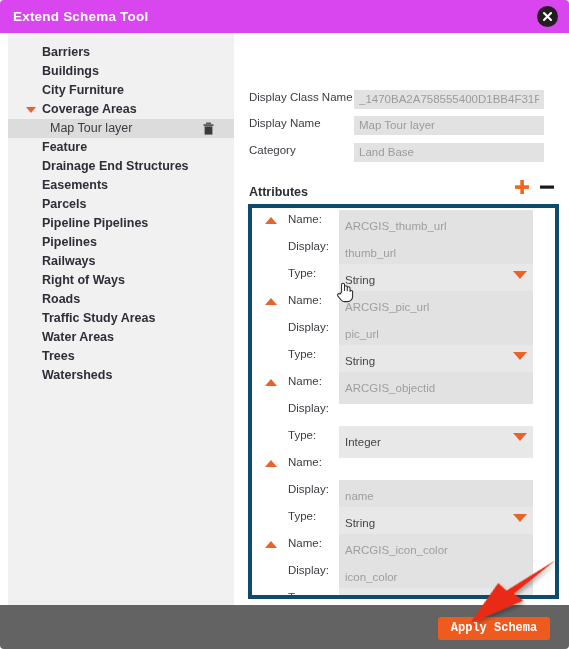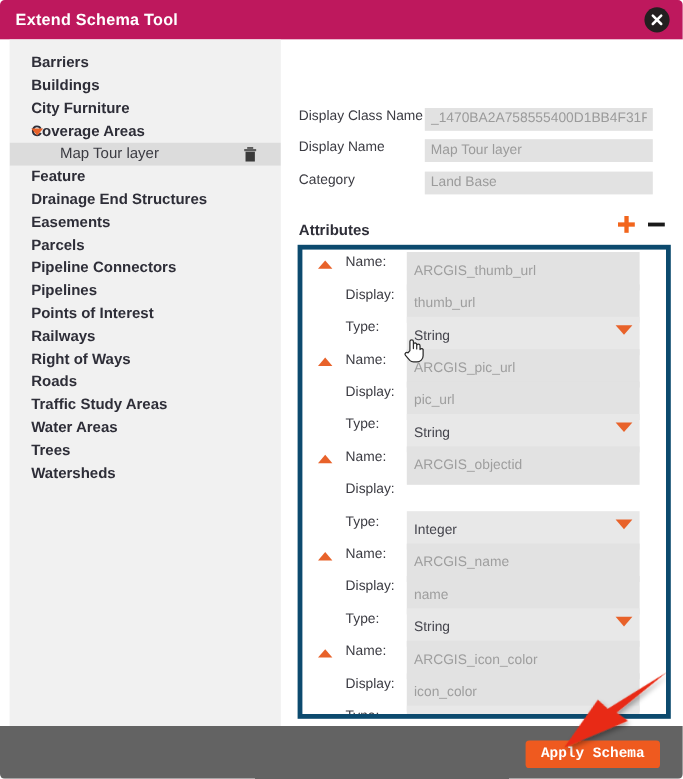--- a/index.html
+++ b/index.html
@@ -20,7 +20,7 @@
     position: absolute;
     left: 0; top: 0;
     width: 569px; height: 33px;
-    background: #be185d;
+    background: #d946ef;
     border-top-left-radius: 4px;
     border-top-right-radius: 4px;
   }

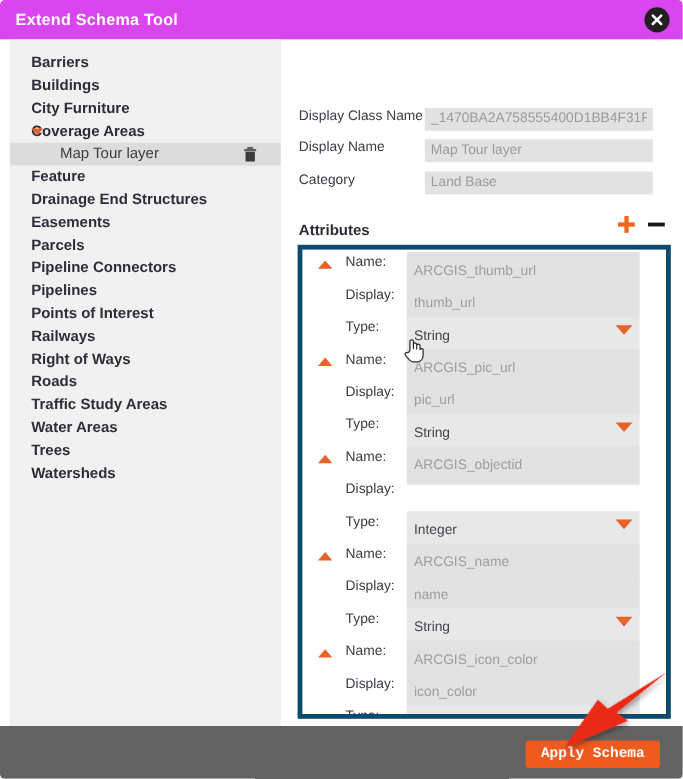--- a/index.html
+++ b/index.html
@@ -65,7 +65,7 @@
     font-size: 12.5px;
     font-weight: bold;
     color: #2e2e38;
-    padding-left: 18px;
+    padding-left: 34px;
     cursor: pointer;
     white-space: nowrap;
   }

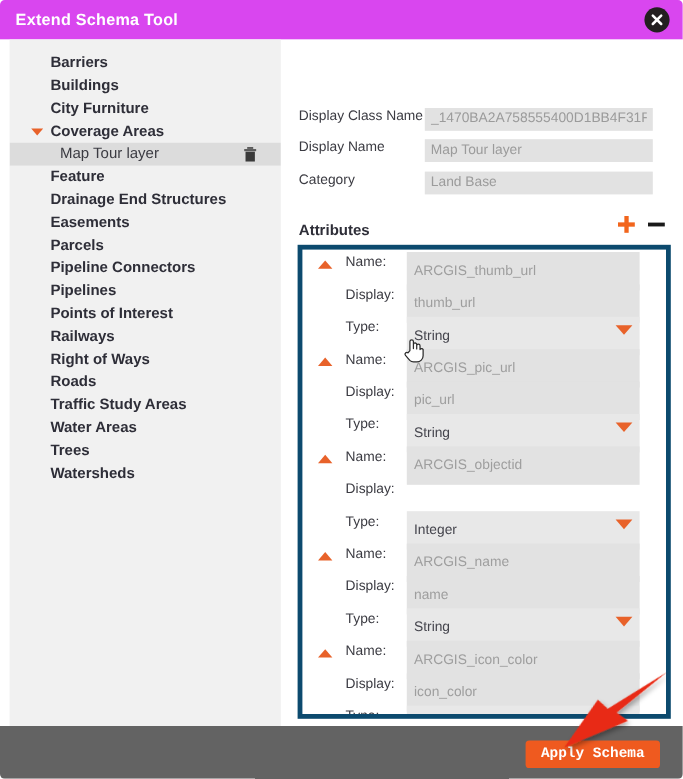--- a/index.html
+++ b/index.html
@@ -296,7 +296,7 @@
       <span>Parcels</span>
     </div>
     <div class="tree-item">
-      <span>Pipeline Connectors</span>
+      <span>Pipeline Pipelines</span>
     </div>
     <div class="tree-item">
       <span>Pipelines</span>

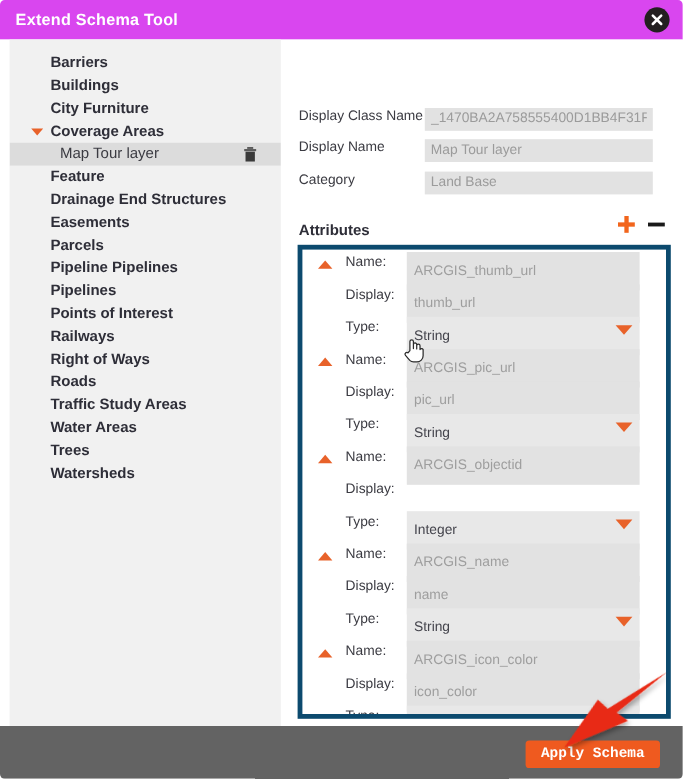--- a/index.html
+++ b/index.html
@@ -302,9 +302,6 @@
       <span>Pipelines</span>
     </div>
     <div class="tree-item">
-      <span>Points of Interest</span>
-    </div>
-    <div class="tree-item">
       <span>Railways</span>
     </div>
     <div class="tree-item">

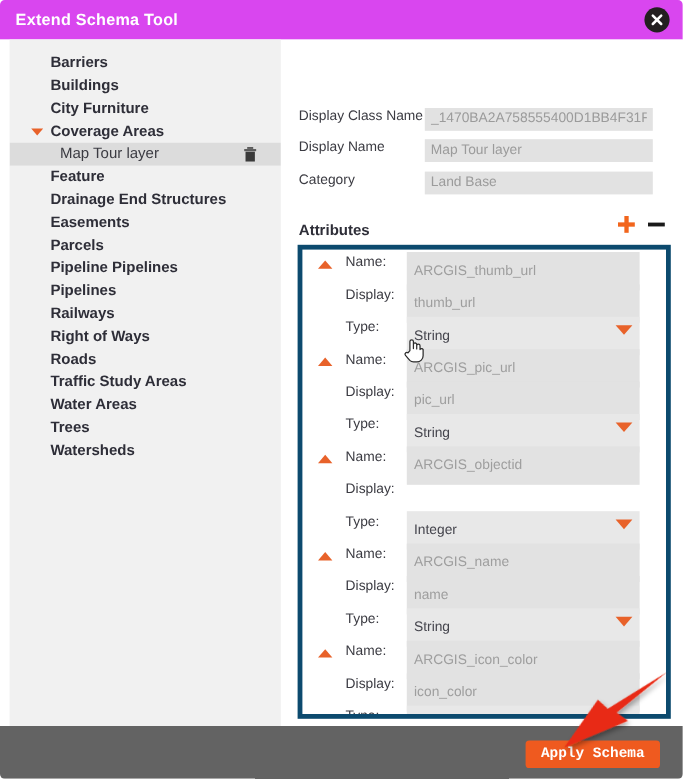--- a/index.html
+++ b/index.html
@@ -412,7 +412,6 @@
         <div class="attr-line">
           <span class="attr-caret"></span>
           <span class="attr-label">Name:</span>
-          <input class="attr-field" type="text" readonly="" value="ARCGIS_name" style="">
         </div>
         <div class="attr-line">
           <span class="attr-label">Display:</span>

